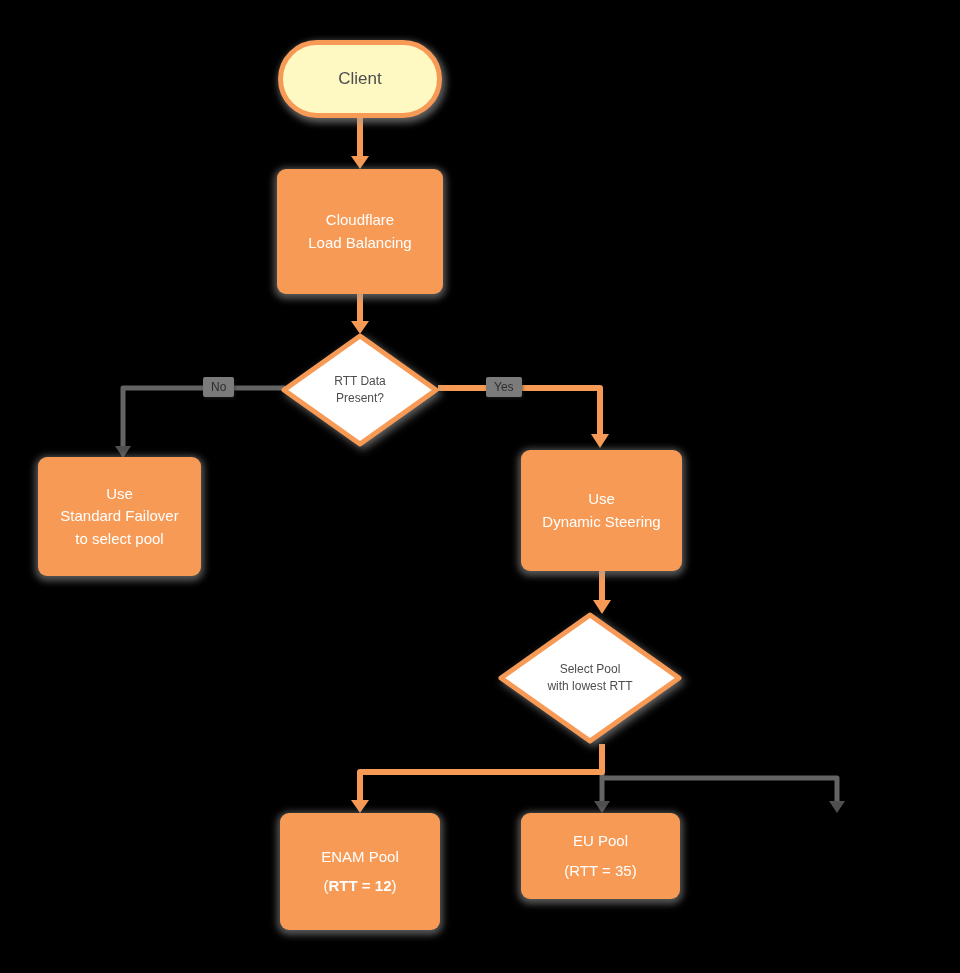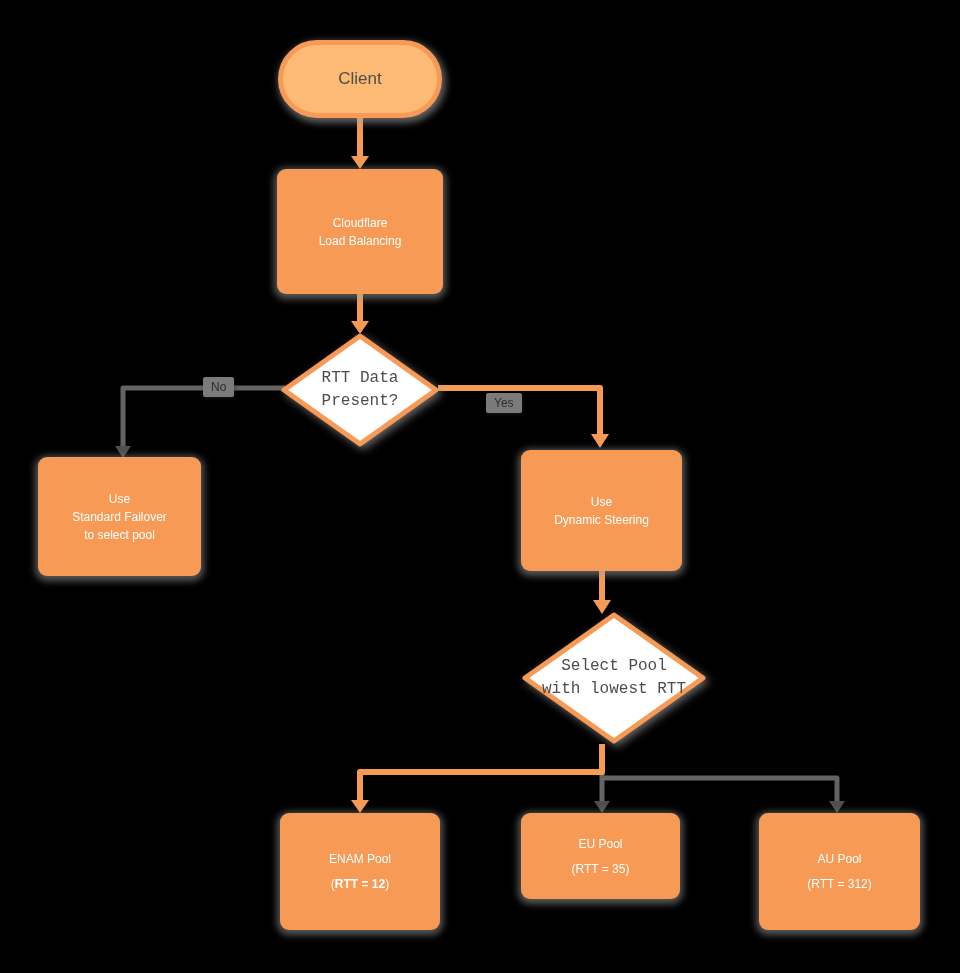--- a/index.html
+++ b/index.html
@@ -35,7 +35,7 @@
     box-shadow:0 2px 7px 3px rgba(158,158,158,.55);
   }
   .terminator{
-    background:#fdba74;color:var(--dark-text);
+    background:#fef9c3;color:var(--dark-text);
     border:5px solid var(--orange);border-radius:40px;font-size:17px;
     box-shadow:2px 3px 7px 2px rgba(158,158,158,.6);
   }

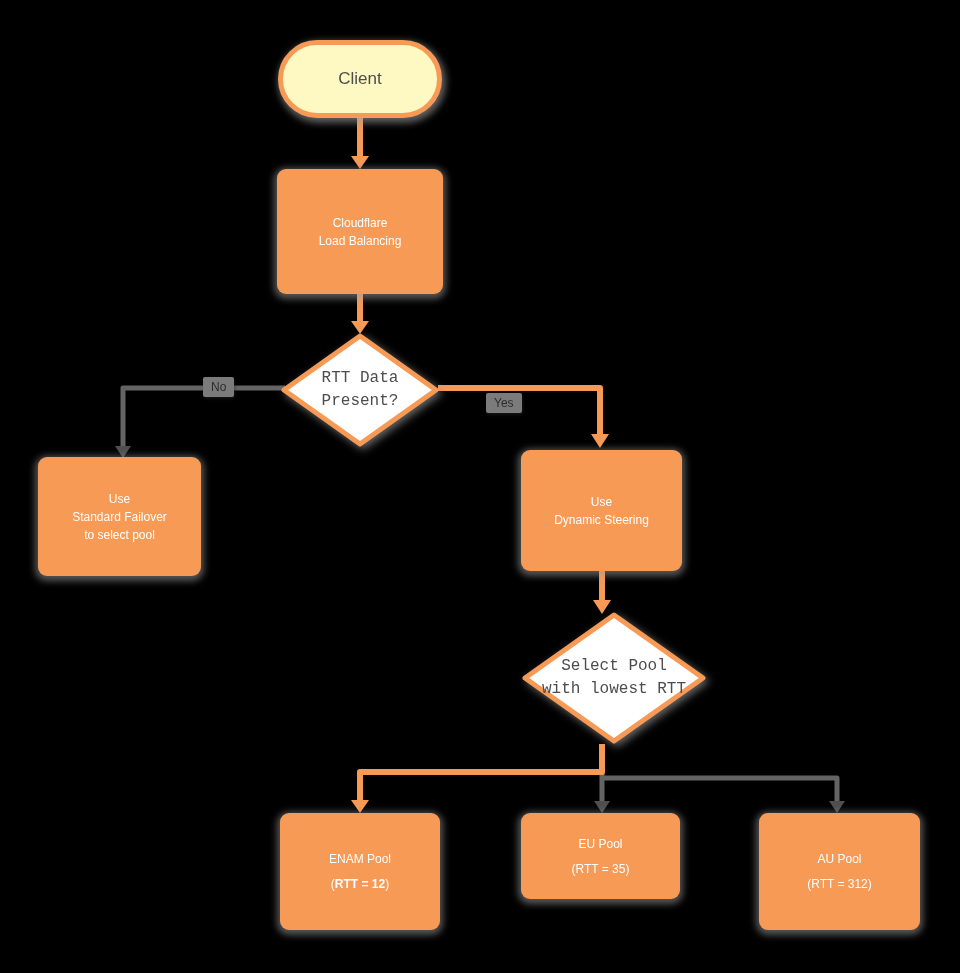--- a/index.html
+++ b/index.html
@@ -31,7 +31,7 @@
   .pre{white-space:pre-line;}
   .process{
     background:var(--orange);color:var(--light-text);
-    border-radius:9px;font-size:12px;
+    border-radius:9px;font-size:15px;
     box-shadow:0 2px 7px 3px rgba(158,158,158,.55);
   }
   .terminator{

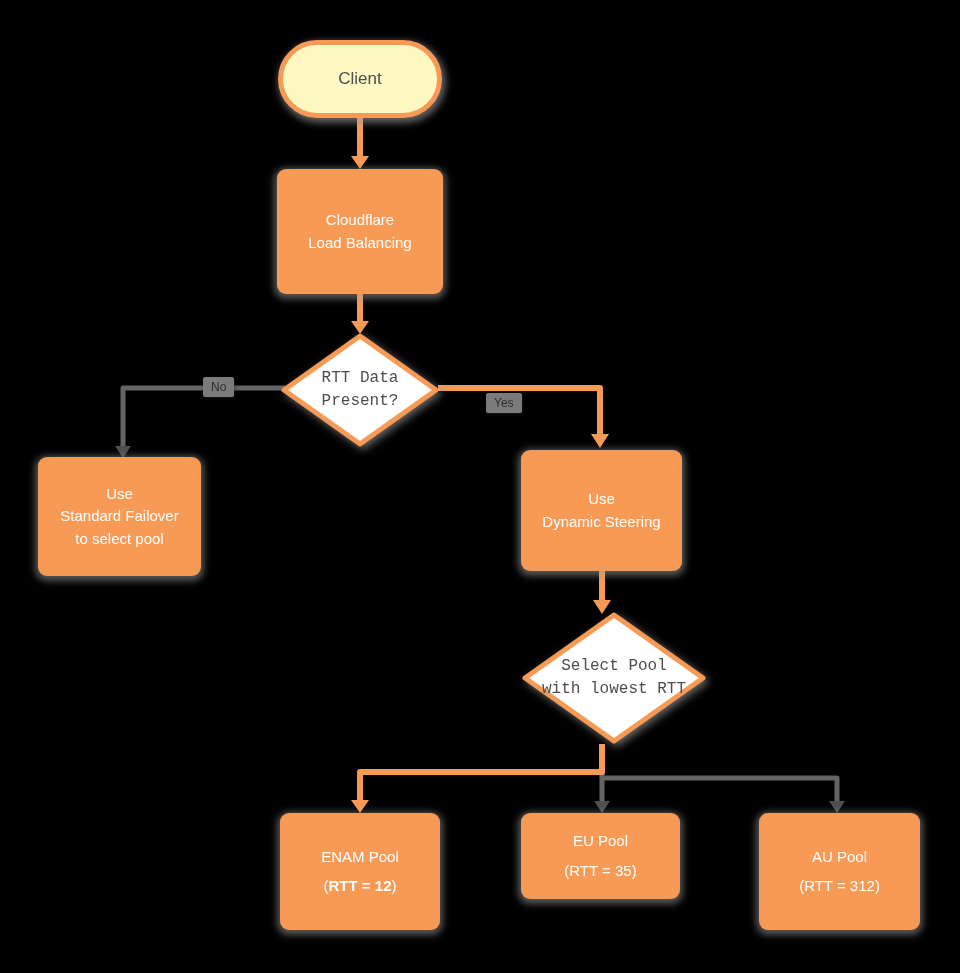--- a/index.html
+++ b/index.html
@@ -44,7 +44,7 @@
   .diamond-wrap polygon{fill:#ffffff;stroke:var(--orange);stroke-width:5;stroke-linejoin:round;}
   .diamond-label{
     position:absolute;inset:0;display:flex;align-items:center;justify-content:center;
-    text-align:center;color:var(--dark-text);font-size:16px;line-height:1.45;font-family:Liberation Mono, monospace;
+    text-align:center;color:var(--dark-text);font-size:12px;line-height:1.45;
   }
   .pool-line2{margin-top:7px;}
   .bold{font-weight:bold;}

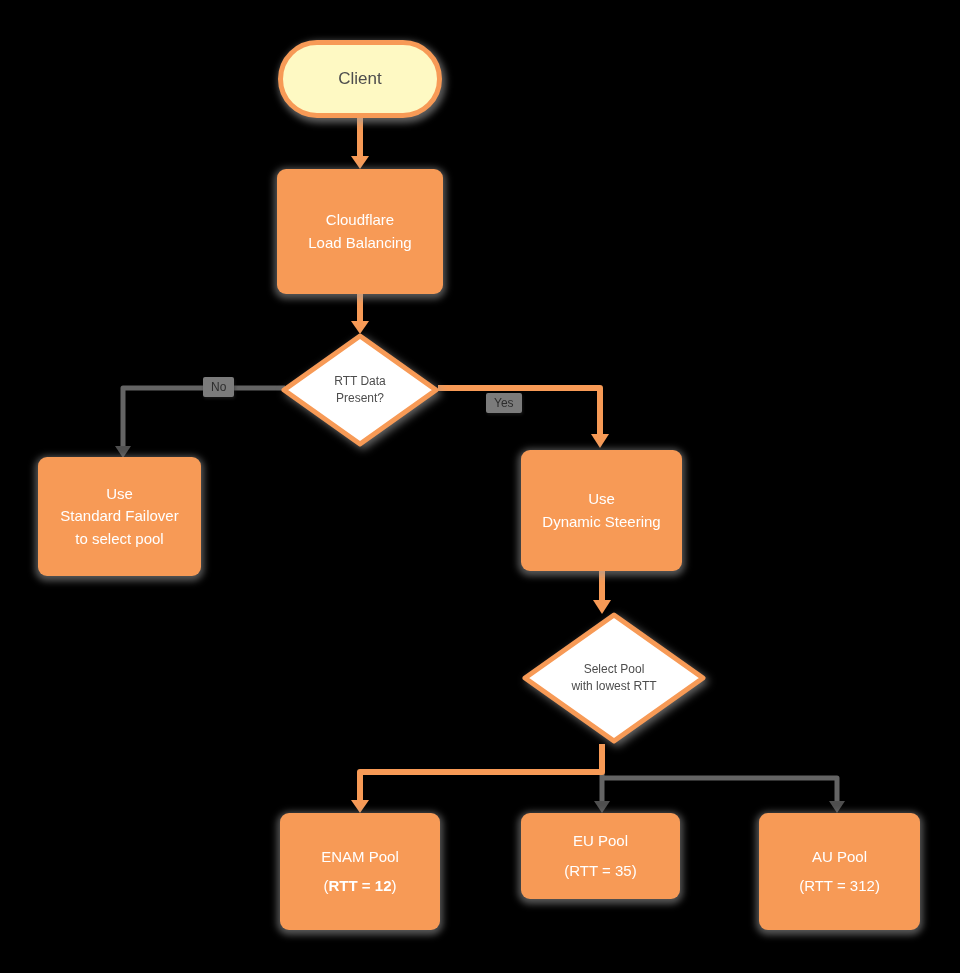--- a/index.html
+++ b/index.html
@@ -105,7 +105,7 @@
 
   <div class="edge-label" style="left:203px;top:377px;">No</div>
 
-  <div class="edge-label" style="left:486px;top:377px;margin-top:16px;">Yes</div>
+  <div class="edge-label" style="left:486px;top:377px;">Yes</div>
 
   <div class="node process" style="left:38px;top:457px;width:163px;height:119px;">
     <span class="pre">Use

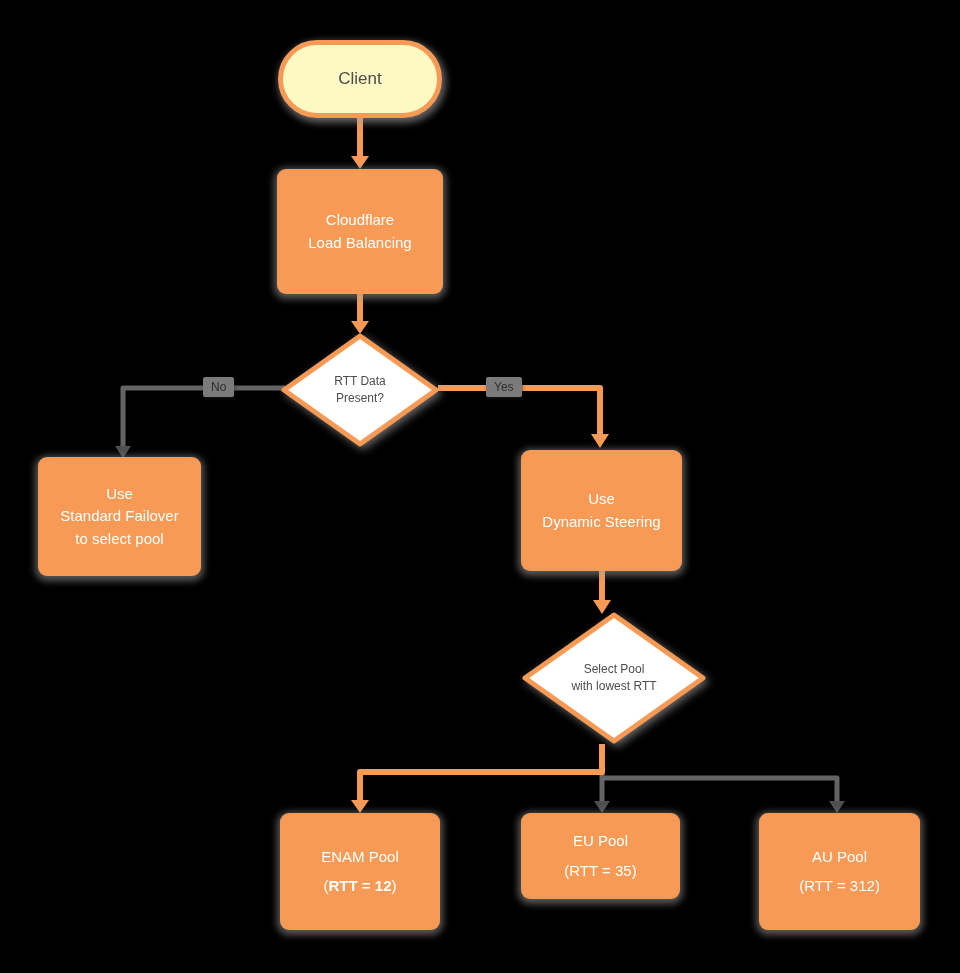--- a/index.html
+++ b/index.html
@@ -118,7 +118,7 @@
 Dynamic Steering</span>
   </div>
 
-  <div class="diamond-wrap" style="left:522px;top:612px;width:184px;height:132px;">
+  <div class="diamond-wrap" style="left:498px;top:612px;width:184px;height:132px;">
     <svg width="184" height="132" viewBox="0 0 184 132">
       <polygon points="92,3 181,66 92,129 3,66"></polygon>
     </svg>

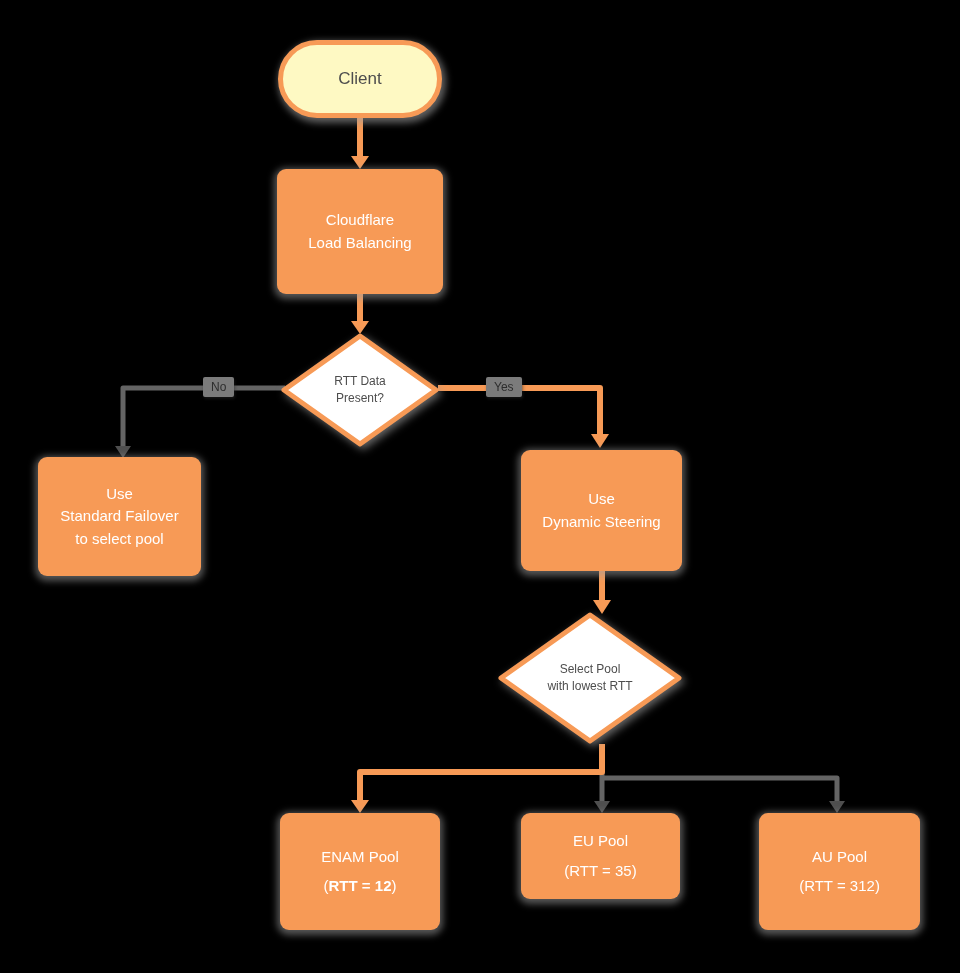--- a/index.html
+++ b/index.html
@@ -140,12 +140,6 @@
     </div>
   </div>
 
-  <div class="node process" style="left:759px;top:813px;width:161px;height:117px;">
-    <div>
-      <div>AU Pool</div>
-      <div class="pool-line2"><span>(</span><span>RTT = 312</span><span>)</span></div>
-    </div>
-  </div>
 
 </div>
 

